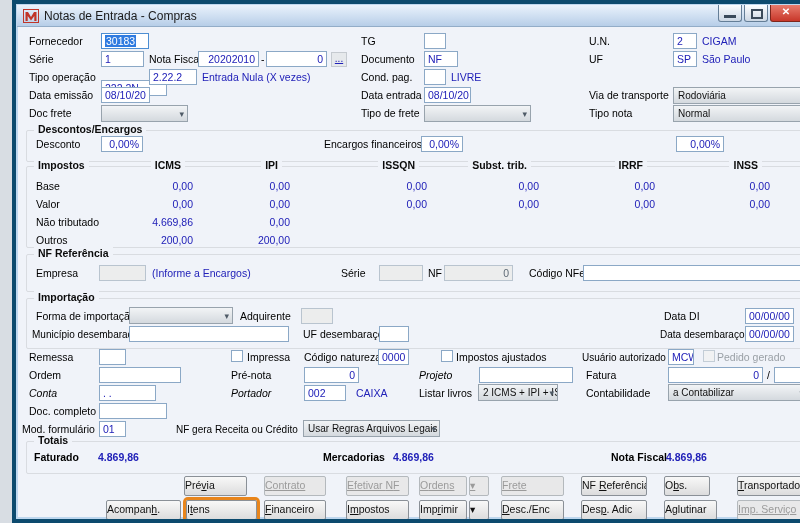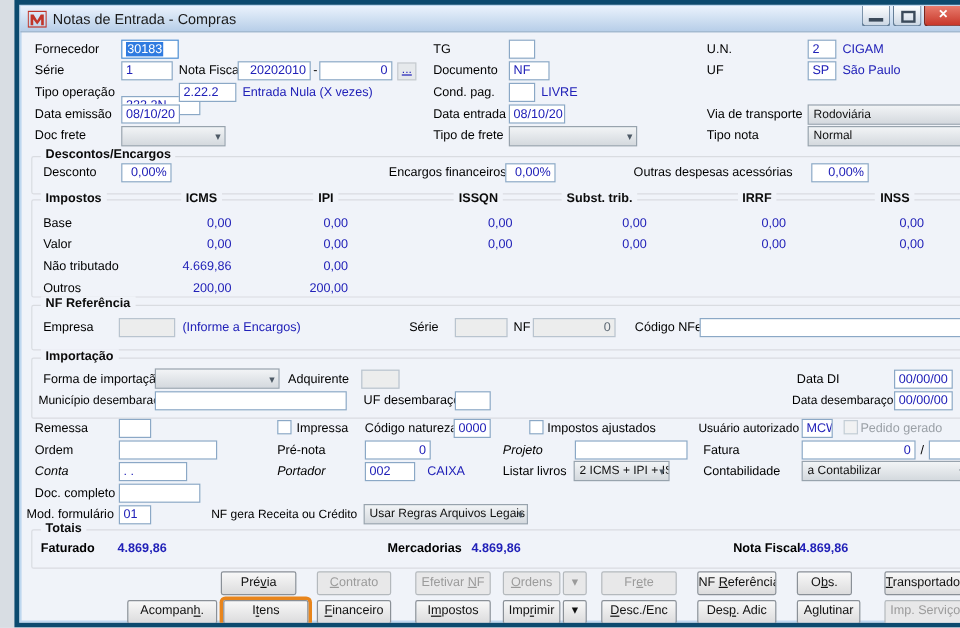--- a/index.html
+++ b/index.html
@@ -119,7 +119,6 @@
   <div class="fld right" style="left:85px;top:132px;width:42px">0,00%</div>
   <span class="lbl" style="left:308px;top:134px">Encargos financeiros</span>
   <div class="fld right" style="left:405px;top:132px;width:42px">0,00%</div>
-  <span class="lbl" style="left:512px;top:134px">Outras despesas acessórias</span>
   <div class="fld right" style="left:660px;top:132px;width:48px">0,00%</div>
 
   <div class="gbox" style="left:10px;top:162px;width:780px;height:80px"></div>

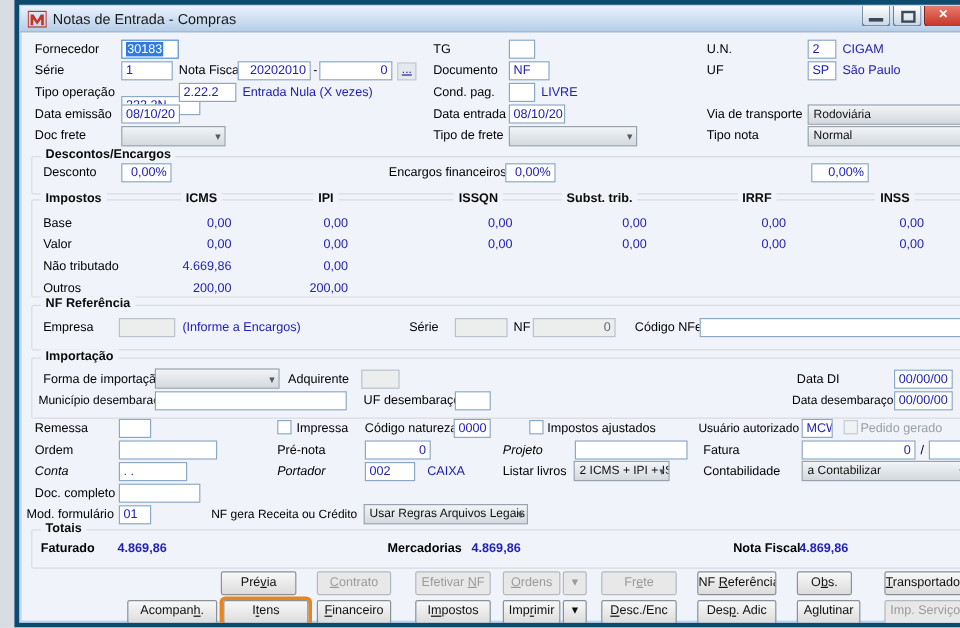--- a/index.html
+++ b/index.html
@@ -39,7 +39,7 @@
   .cb.disabled{border-color:#c3cdd6;background:#f1f2f3;}
   .lbl.gray{color:#9aa0a6;}
   .btn{position:absolute;height:20px;box-sizing:border-box;border:1px solid #8a9097;border-radius:2px;
-    background:linear-gradient(#f8f8f8,#dcdcdd);color:#111;text-align:center;line-height:17px;
+    background:linear-gradient(#f8f8f8,#dcdcdd);color:#111;line-height:17px;
     font-size:10.5px;cursor:default;overflow:hidden;white-space:nowrap;}
   .btn.disabled{color:#9b9b9b;background:#e8e8e9;border-color:#b4b9bd;}
   .btn.hl{box-shadow:0 0 0 3px #e8851c;}

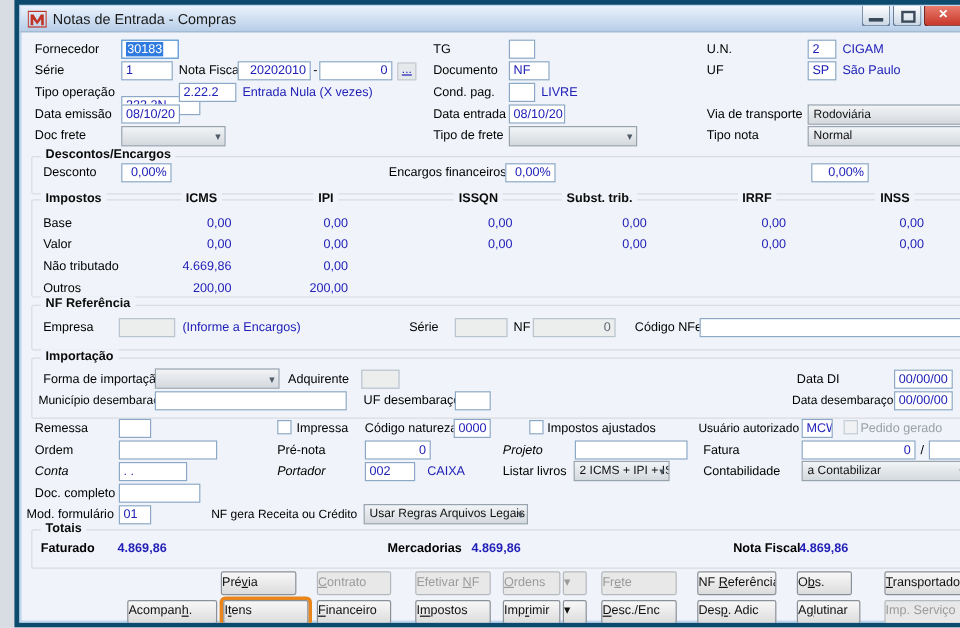--- a/index.html
+++ b/index.html
@@ -41,7 +41,7 @@
   .btn{position:absolute;height:20px;box-sizing:border-box;border:1px solid #8a9097;border-radius:2px;
     background:linear-gradient(#f8f8f8,#dcdcdd);color:#111;line-height:17px;
     font-size:10.5px;cursor:default;overflow:hidden;white-space:nowrap;}
-  .btn.disabled{color:#9b9b9b;background:#e8e8e9;border-color:#b4b9bd;}
+  .btn.disabled{color:#9b9b9b;background:#e8e8e9;border-color:#b4b9bd;text-decoration:underline;}
   .btn.hl{box-shadow:0 0 0 3px #e8851c;}
   .morebtn{position:absolute;height:15px;box-sizing:border-box;background:#e6e9ec;border:1px solid #c5cad0;
     color:#2121b8;text-decoration:underline;text-align:center;line-height:12px;font-size:10px;}

